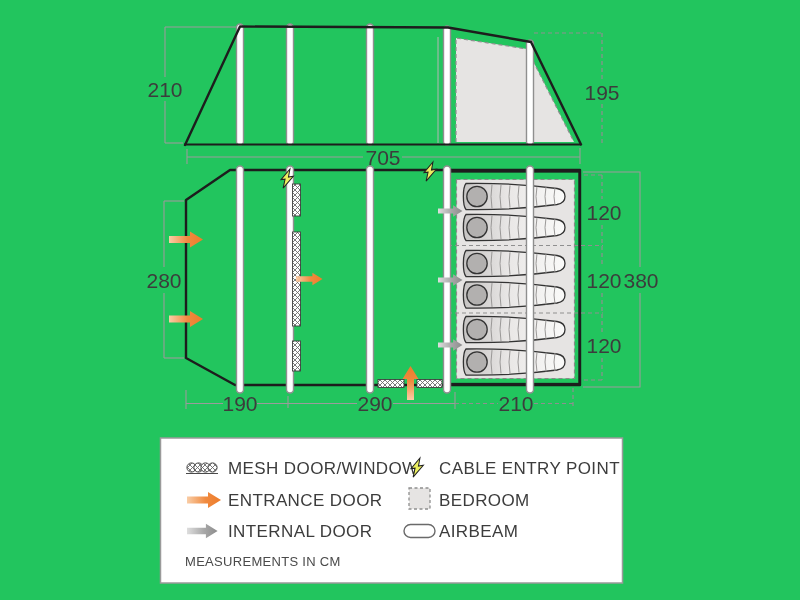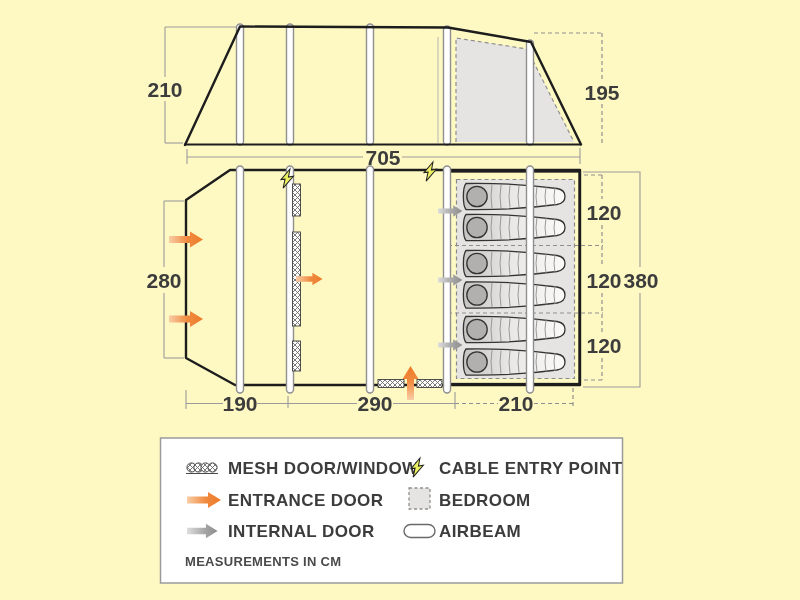--- a/index.html
+++ b/index.html
@@ -3,8 +3,8 @@
 <meta charset="utf-8">
 <style>
   html,body{margin:0;padding:0;background:#ffffff;}
-  .canvas{position:relative;width:800px;height:600px;background:#fef9c3;overflow:hidden;
-          font-family:"Liberation Sans", sans-serif;font-weight:bold;}
+  .canvas{position:relative;width:800px;height:600px;background:#22c55e;overflow:hidden;
+          font-family:"Liberation Sans", sans-serif;}
   svg{display:block;}
   .dim-text{font-family:"Liberation Sans", sans-serif;font-size:21px;fill:#3c3c3c;}
   .leg-text{font-family:"Liberation Sans", sans-serif;font-size:17px;fill:#3c3c3c;letter-spacing:.4px;}

